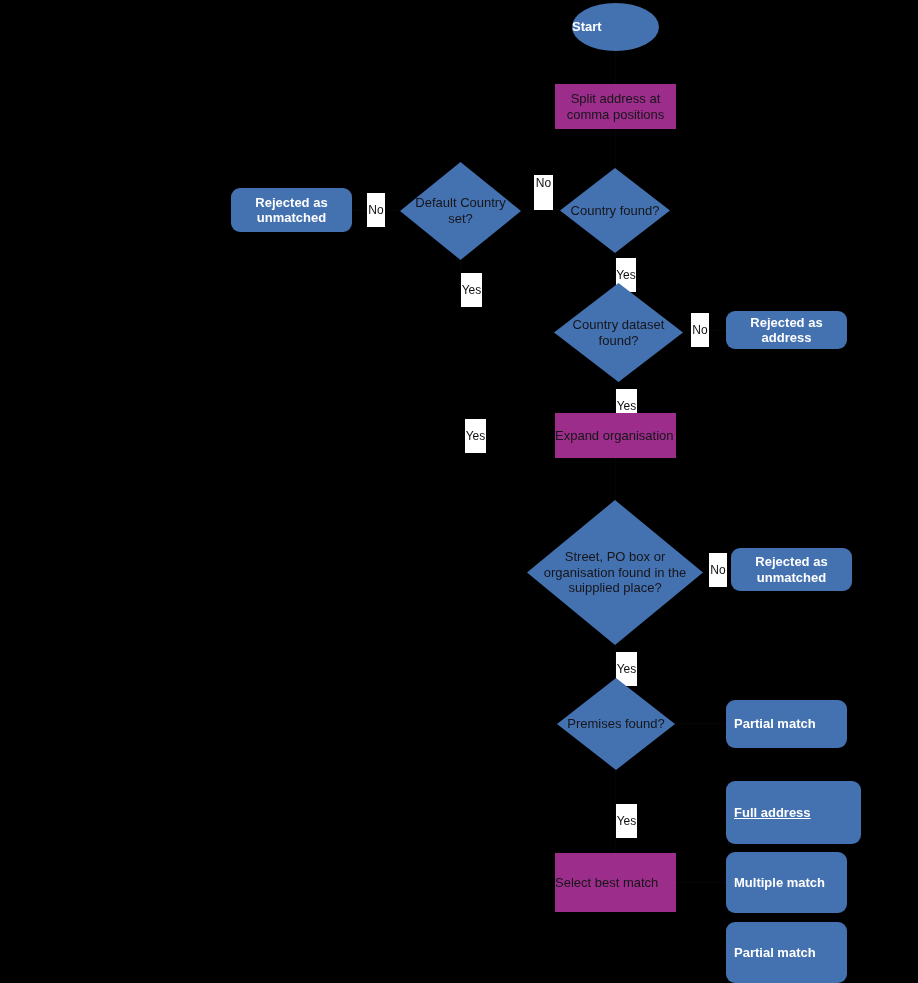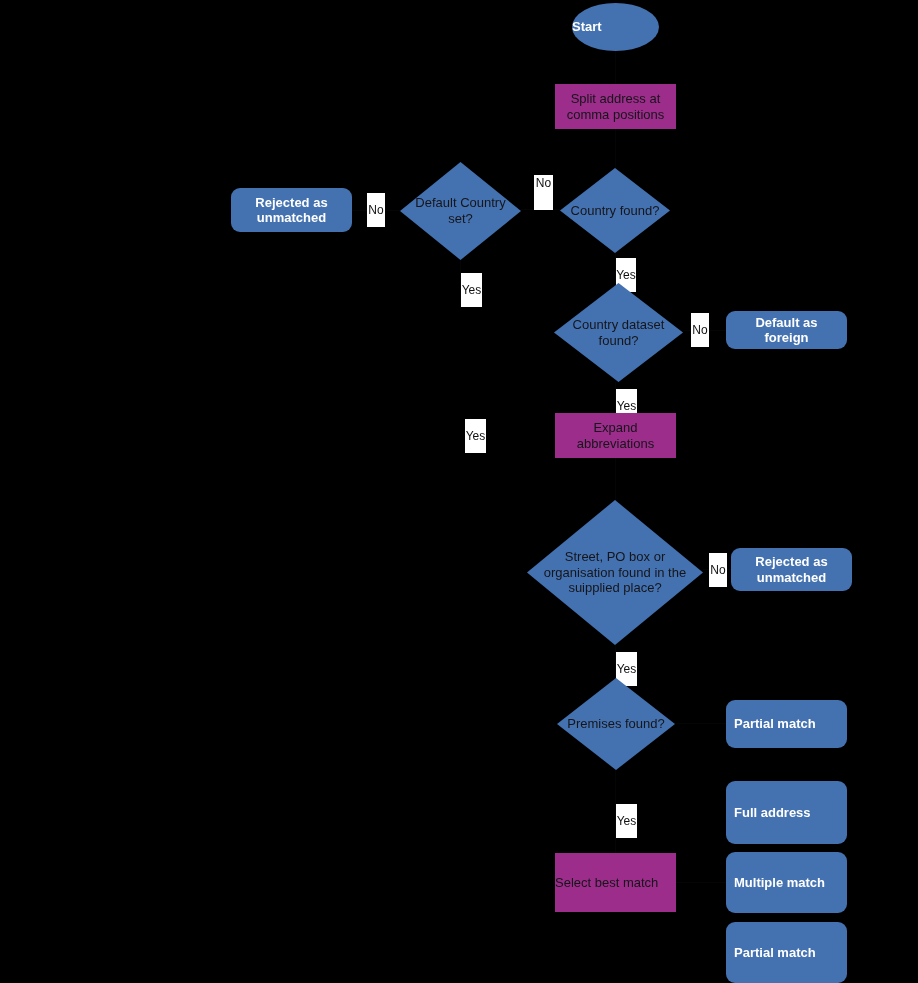--- a/index.html
+++ b/index.html
@@ -176,7 +176,7 @@
   </div>
 
   <div class="node rounded-blue" style="left:726px; top:311px; width:121px; height:38px;">
-    <span>Default as foreign</span>
+    <span>Rejected as address</span>
   </div>
 
   <div class="connector" style="left:615px; top:382px; width:1px; height:31px;"></div>

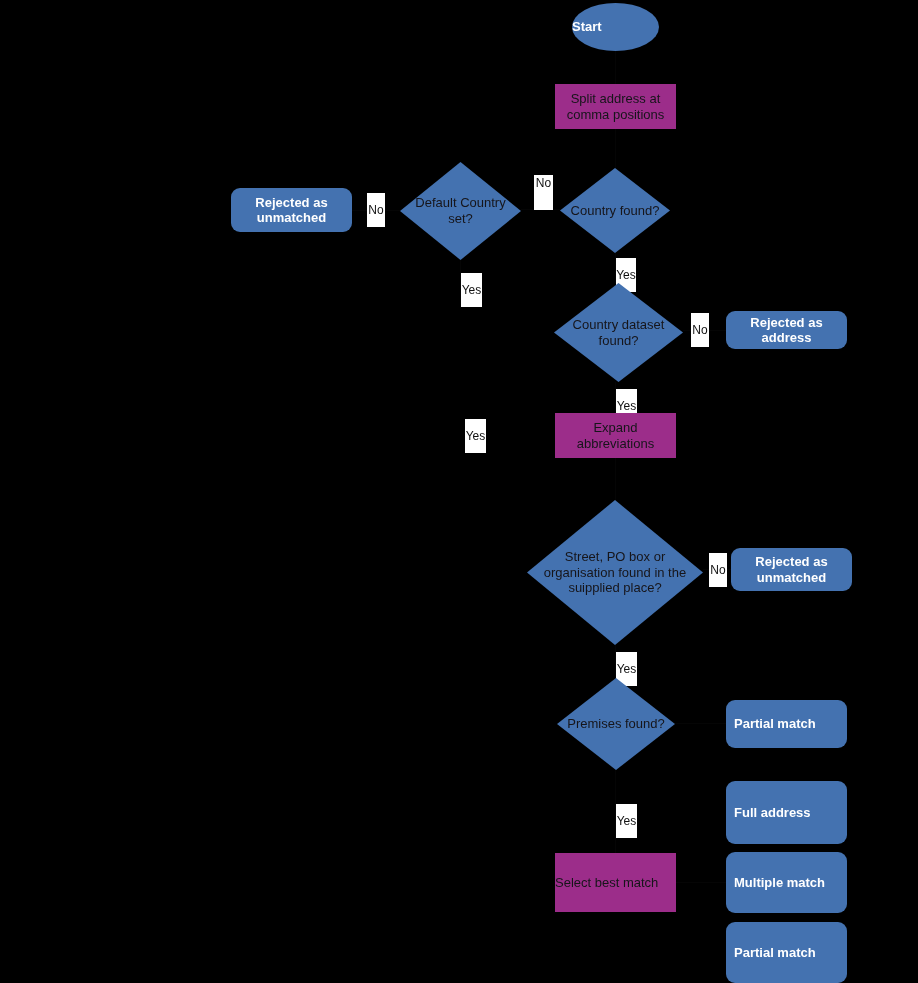--- a/index.html
+++ b/index.html
@@ -186,7 +186,7 @@
   </div>
 
   <div class="node rect-magenta" style="left:555px; top:413px; width:121px; height:45px;">
-    <span>Expand abbreviations</span>
+    <span>Expand organisation</span>
   </div>
 
   <div class="connector" style="left:615px; top:458px; width:1px; height:44px;"></div>

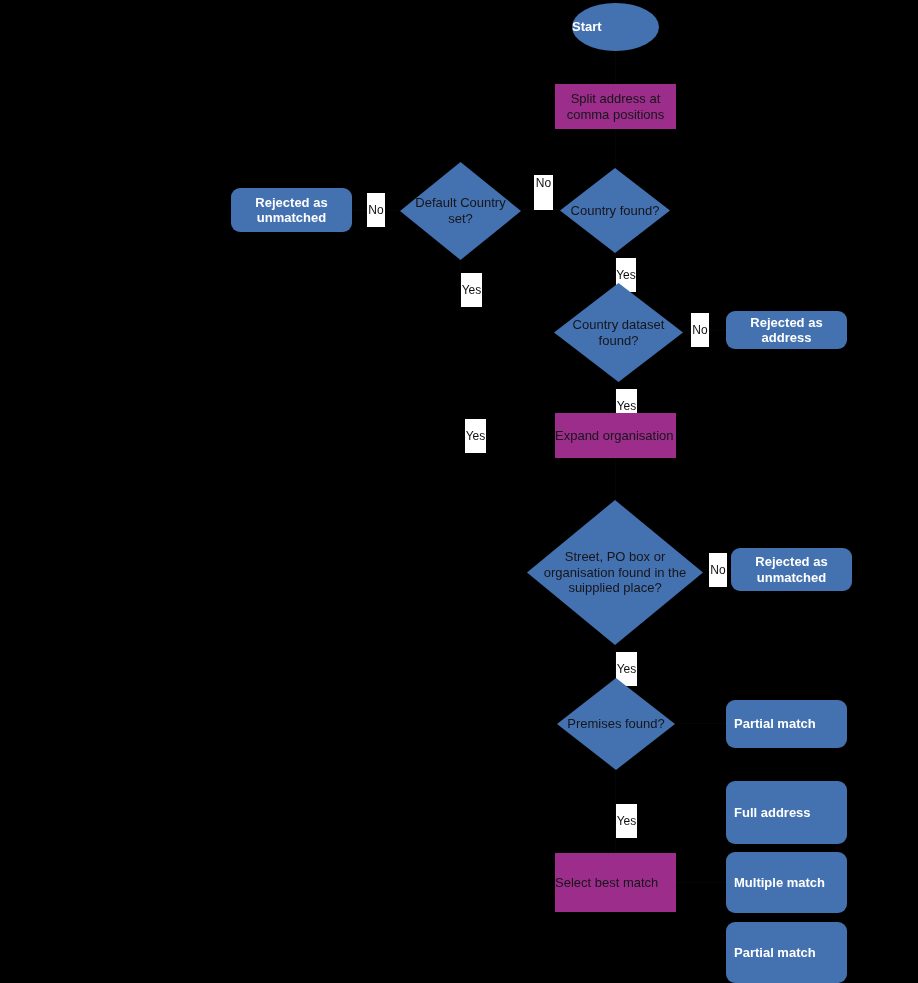--- a/index.html
+++ b/index.html
@@ -229,7 +229,7 @@
     <span>Yes</span>
   </div>
 
-  <div class="node rounded-blue" style="left:726px; top:781px; width:121px; height:63px;">
+  <div class="node rounded-blue" style="left:726px; top:781px; width:135px; height:63px;text-decoration:underline;">
     <span>Full address</span>
   </div>
 

